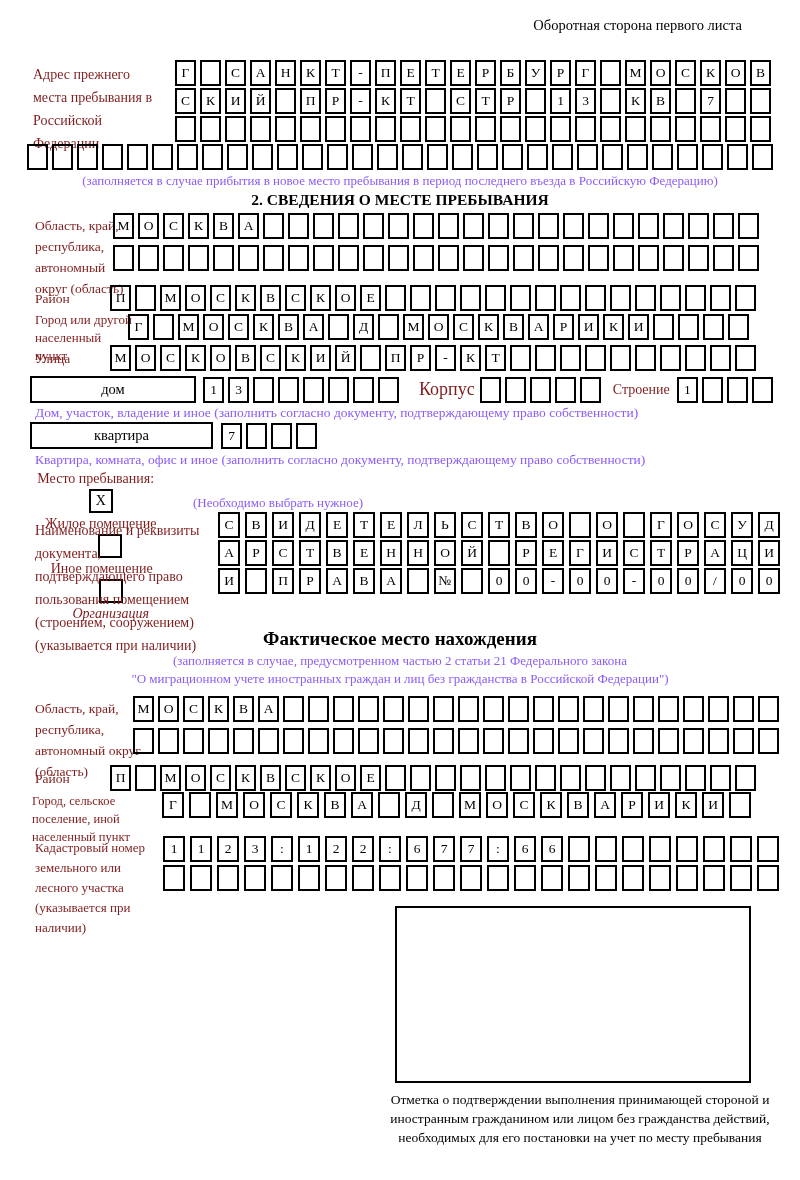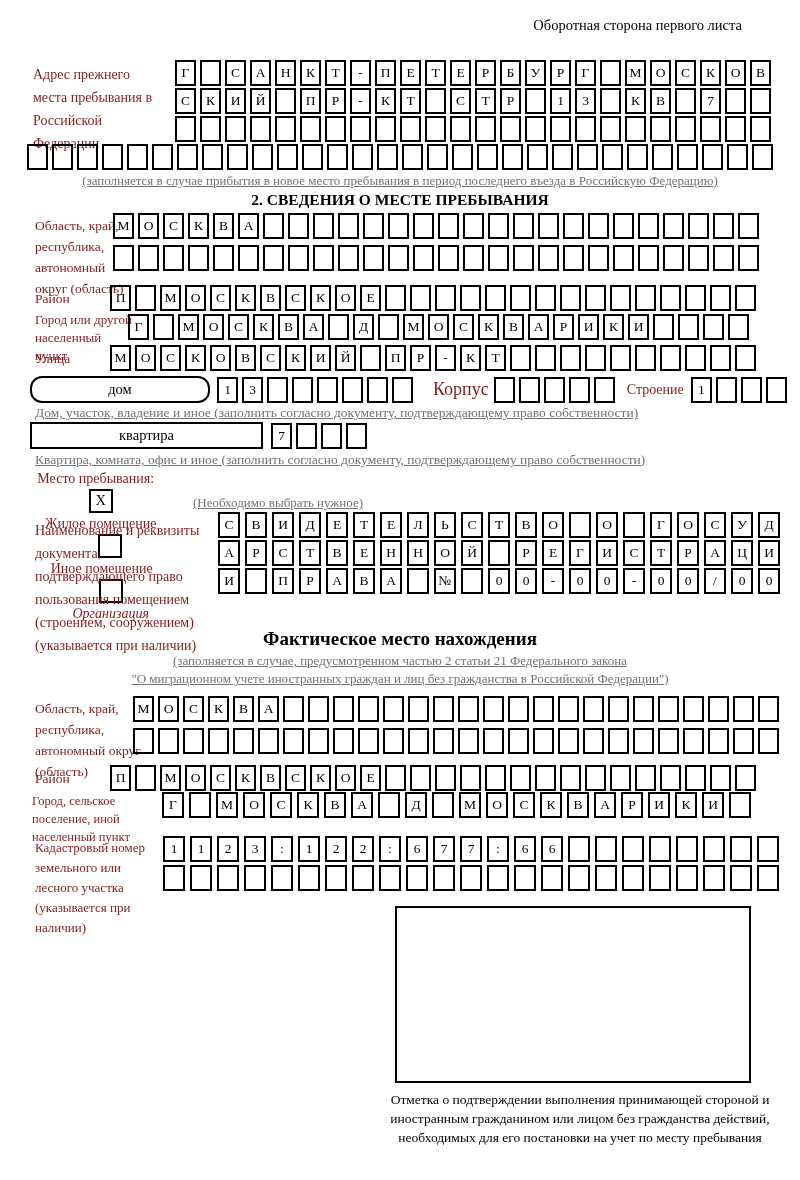--- a/index.html
+++ b/index.html
@@ -11,7 +11,7 @@
   }
   .abs{position:absolute;}
   .lbl{font-size:13.5px;line-height:21px;color:#7f1d1d;}
-  .note{font-size:13px;color:#737373;text-decoration:underline;}
+  .note{font-size:13px;color:#8b5cf6;}
   .ctr{left:0;right:0;text-align:center;}
   .bold{font-weight:bold;}
   

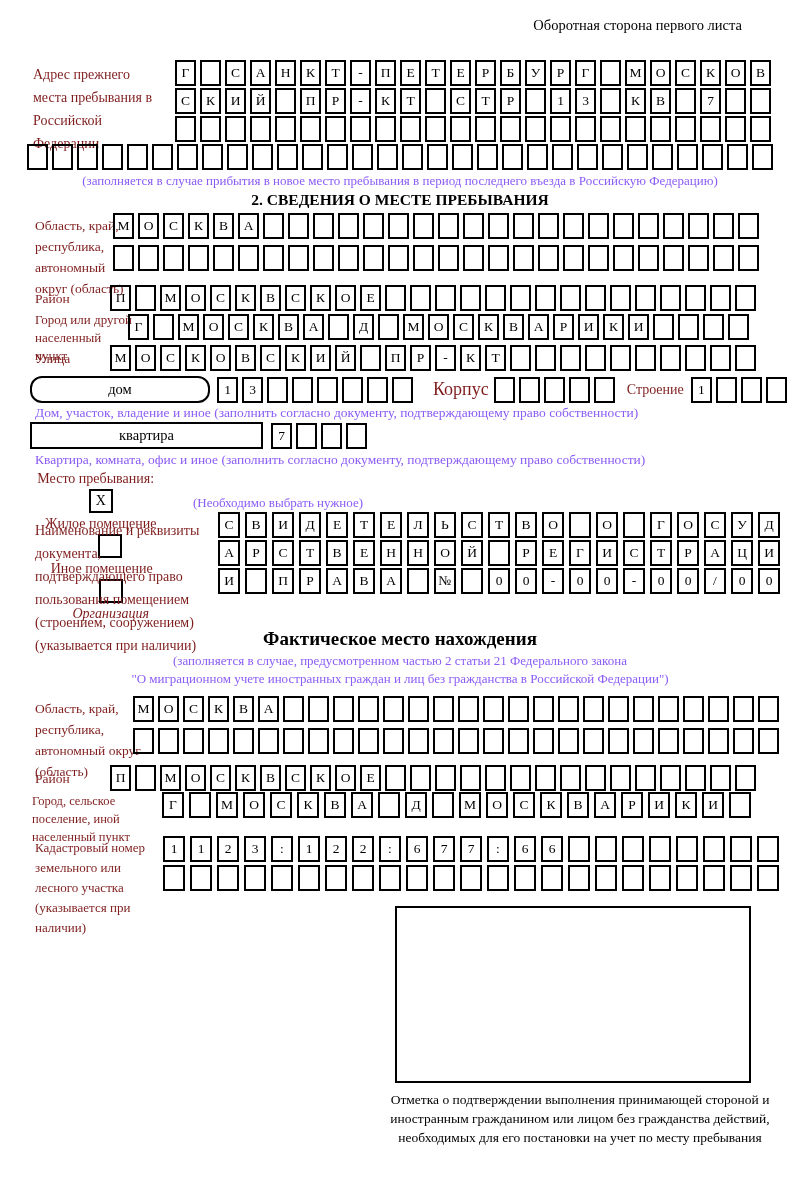--- a/index.html
+++ b/index.html
@@ -306,7 +306,7 @@
   </div>
 
 <div class="abs inline-row" style="top:376px;left:30px;">
-  <div class="fieldbox" style="width:180px;border-radius:12px;">дом</div>
+  <div class="fieldbox" style="width:166px;">дом</div>
   <div class="cells" style="margin-left:7px;">
       <span class="cell">1</span>
       <span class="cell">3</span>

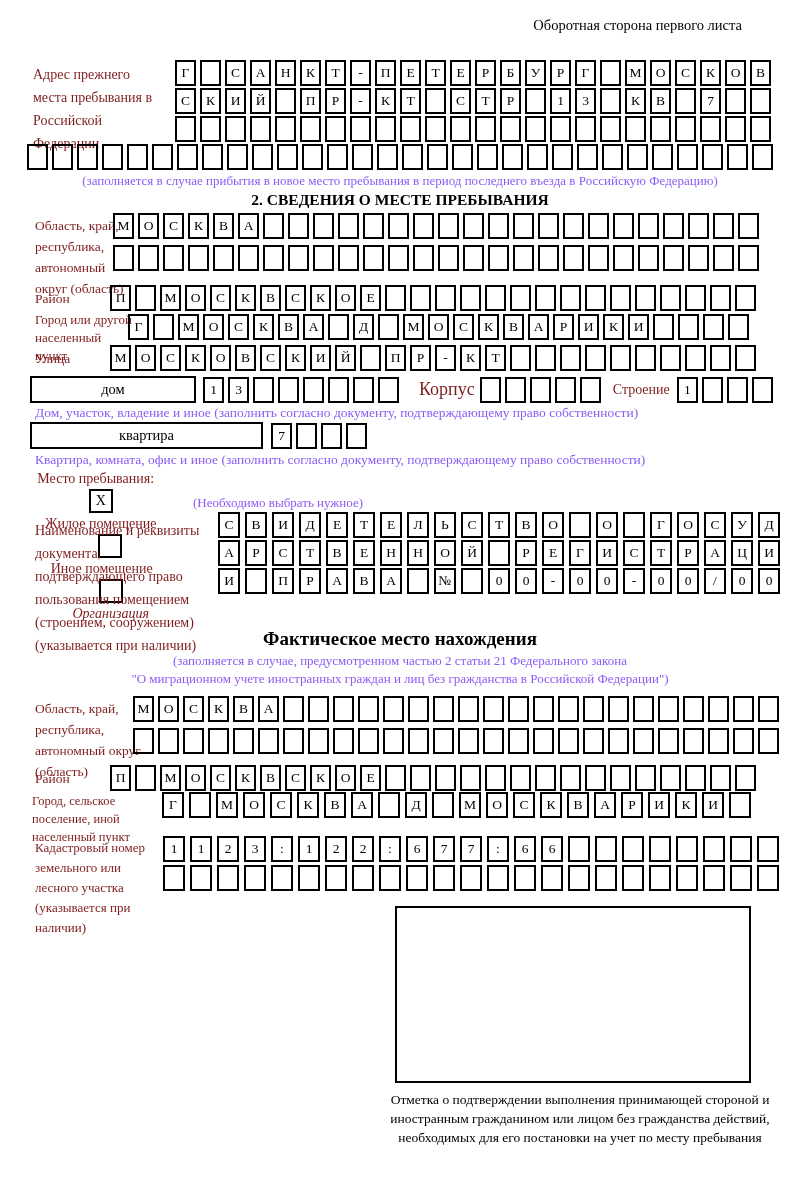--- a/index.html
+++ b/index.html
@@ -336,7 +336,7 @@
 <div class="abs note" style="top:405px;left:35px;font-size:13.5px;">Дом, участок, владение и иное (заполнить согласно документу, подтверждающему право собственности)</div>
 
 <div class="abs inline-row" style="top:422px;left:30px;">
-  <div class="fieldbox" style="width:233px;">квартира</div>
+  <div class="fieldbox" style="width:183px;">квартира</div>
   <div class="cells" style="margin-left:8px;">
       <span class="cell">7</span>
       <span class="cell"></span>

